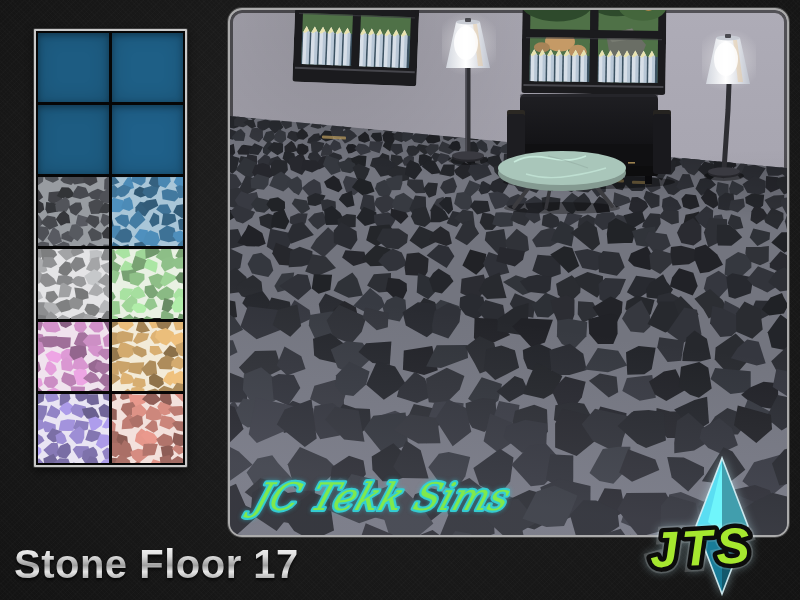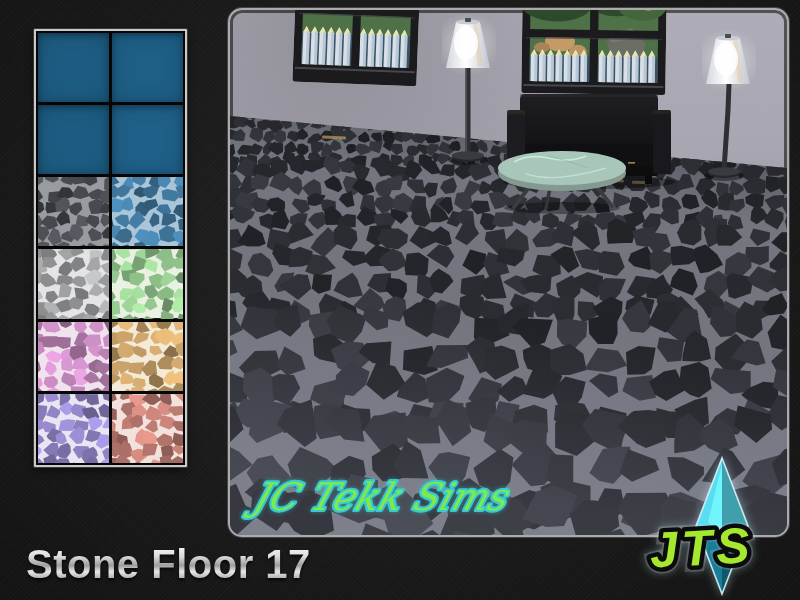--- a/index.html
+++ b/index.html
@@ -53,7 +53,7 @@
     font-family:"Liberation Sans",sans-serif;
     background:linear-gradient(180deg,#fdfdfd 4%,#dcdcdc 32%,#9e9e9e 52%,#e6e6e6 66%,#6f6f6f 100%);
     -webkit-background-clip:text;background-clip:text;color:transparent;
-    filter:drop-shadow(0 2px 1.5px rgba(0,0,0,.75));margin-left:12px;}
+    filter:drop-shadow(0 2px 1.5px rgba(0,0,0,.75));}
 </style>
 </head>
 <body>

